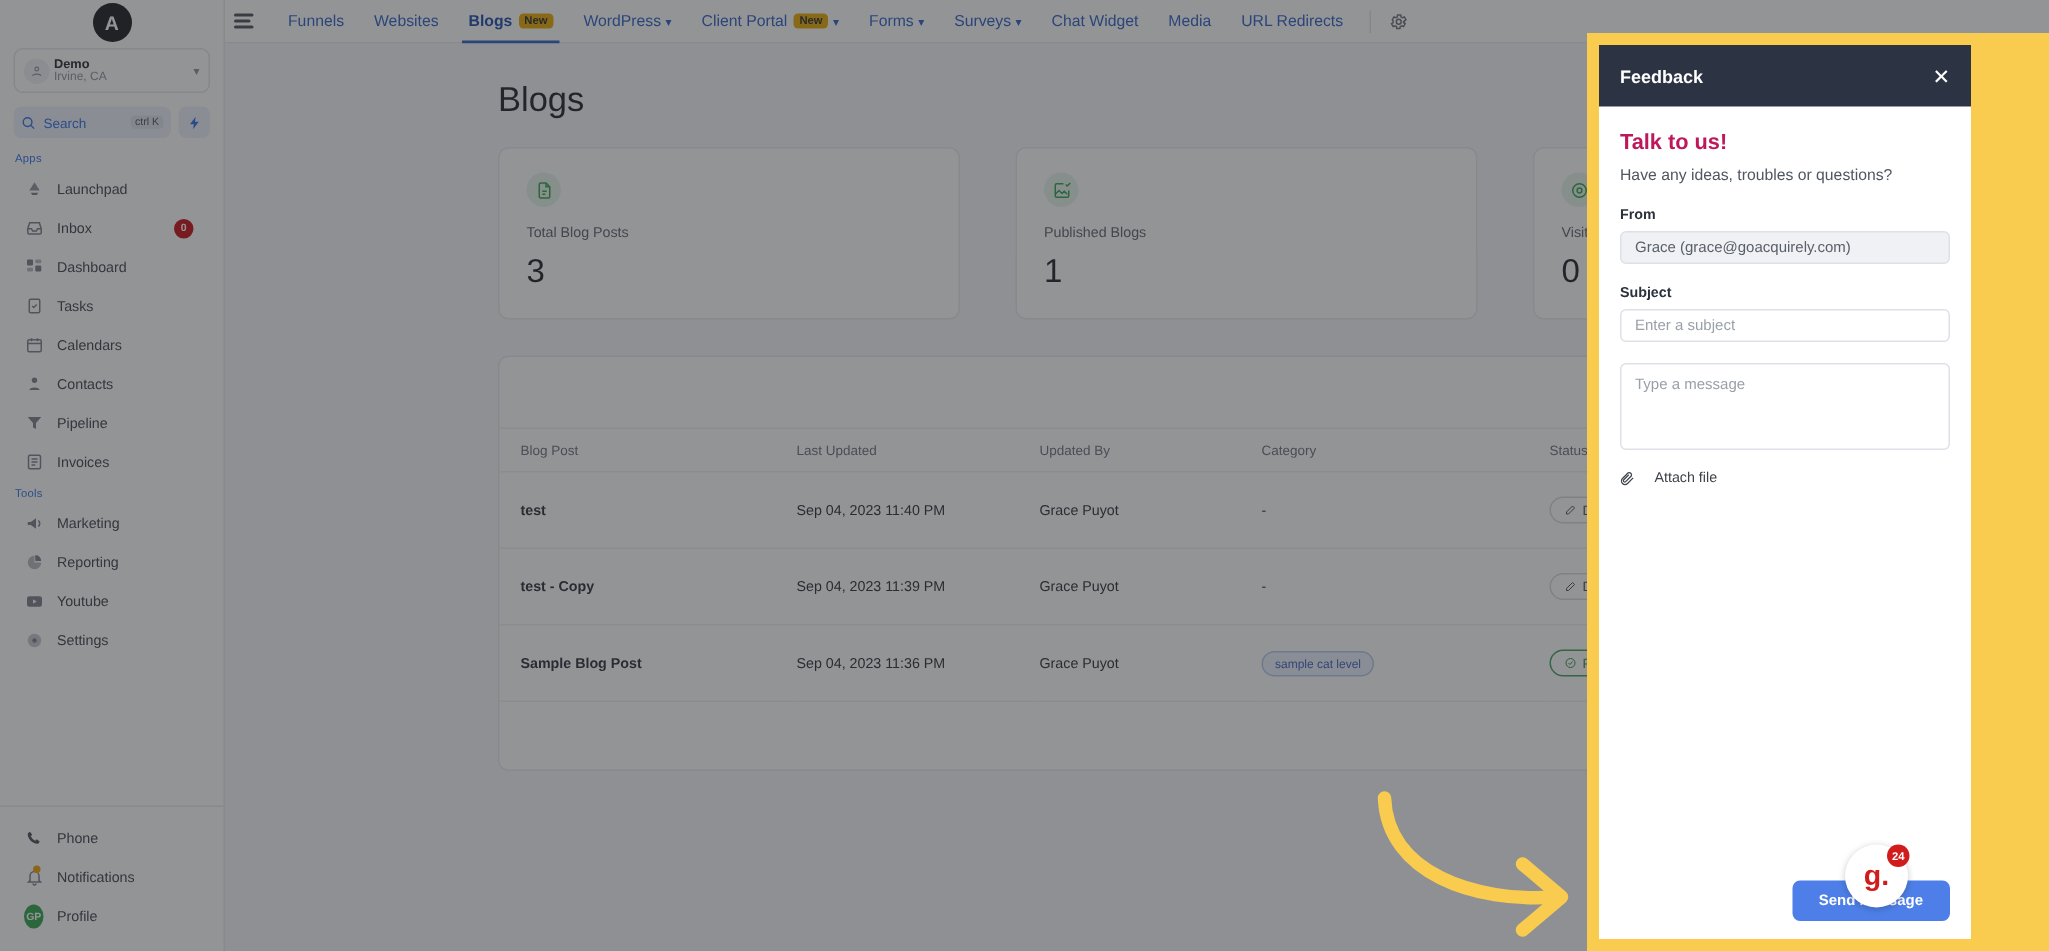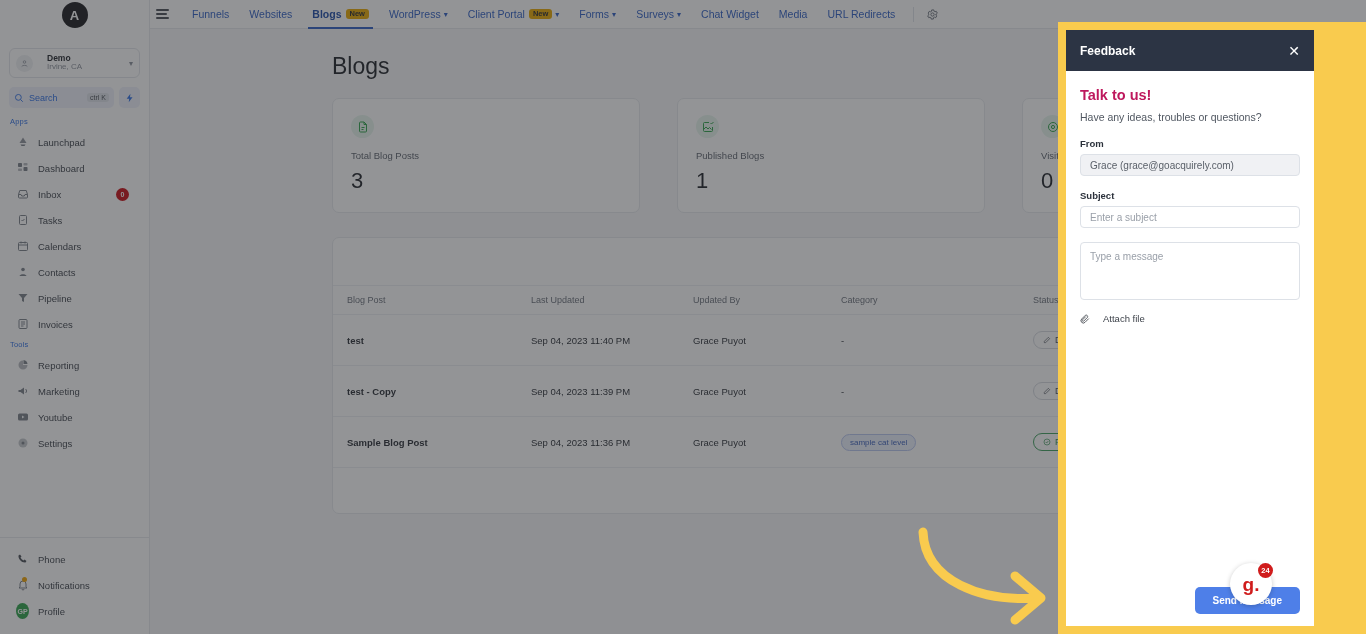--- a/index.html
+++ b/index.html
@@ -24,8 +24,8 @@
     color:#ffffff; font-size:13px; font-weight:bold; line-height:1;
   }
   .loc-box {
-    margin:18px 9px 0 9px; height:30px; border:1px solid #e3e5ea; border-radius:6px;
-    display:flex; align-items:center; padding:0 6px; gap:14px;
+    margin:2px 9px 0 9px; height:30px; border:1px solid #e3e5ea; border-radius:6px;
+    display:flex; align-items:center; padding:0 6px; gap:3px;
   }
   .loc-avatar {
     width:17px; height:17px; border-radius:50%; background:#eef0f3;

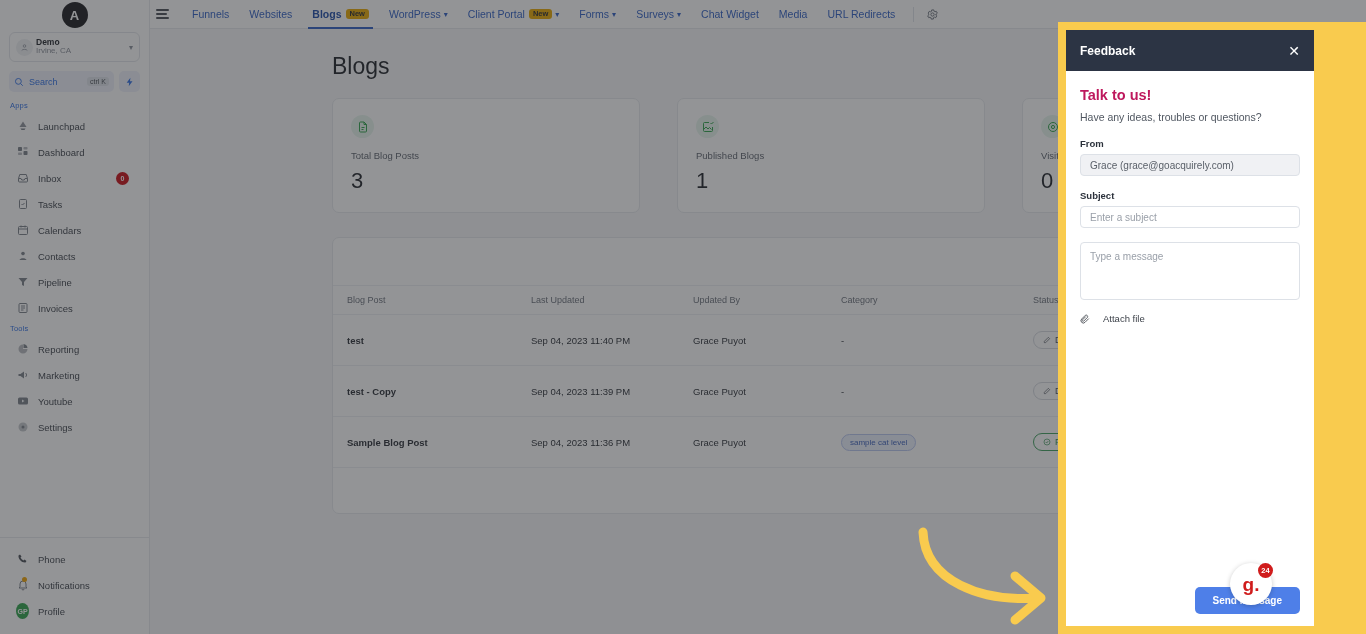--- a/index.html
+++ b/index.html
@@ -288,6 +288,17 @@
 
       <div class="nav-item">
         <span class="ico">
+          <svg width="12" height="12" viewBox="0 0 24 24" fill="none" stroke="#7a8089" stroke-width="2">
+              <path d="M3 13h5l1.5 3h5L16 13h5"></path>
+              <path d="M3 13l2.5-8h13L21 13v5a2 2 0 01-2 2H5a2 2 0 01-2-2z"></path>
+            </svg>
+        </span>
+        <span class="txt">Inbox</span>
+        <span class="badge-count">0</span>
+      </div>
+
+      <div class="nav-item">
+        <span class="ico">
           <svg width="12" height="12" viewBox="0 0 24 24" fill="#7a8089">
               <rect x="2" y="2" width="8" height="8" rx="1.5"></rect>
               <rect x="13" y="2" width="8" height="5" rx="1.5" opacity=".55"></rect>
@@ -296,17 +307,6 @@
             </svg>
         </span>
         <span class="txt">Dashboard</span>
-      </div>
-
-      <div class="nav-item">
-        <span class="ico">
-          <svg width="12" height="12" viewBox="0 0 24 24" fill="none" stroke="#7a8089" stroke-width="2">
-              <path d="M3 13h5l1.5 3h5L16 13h5"></path>
-              <path d="M3 13l2.5-8h13L21 13v5a2 2 0 01-2 2H5a2 2 0 01-2-2z"></path>
-            </svg>
-        </span>
-        <span class="txt">Inbox</span>
-        <span class="badge-count">0</span>
       </div>
 
       <div class="nav-item">

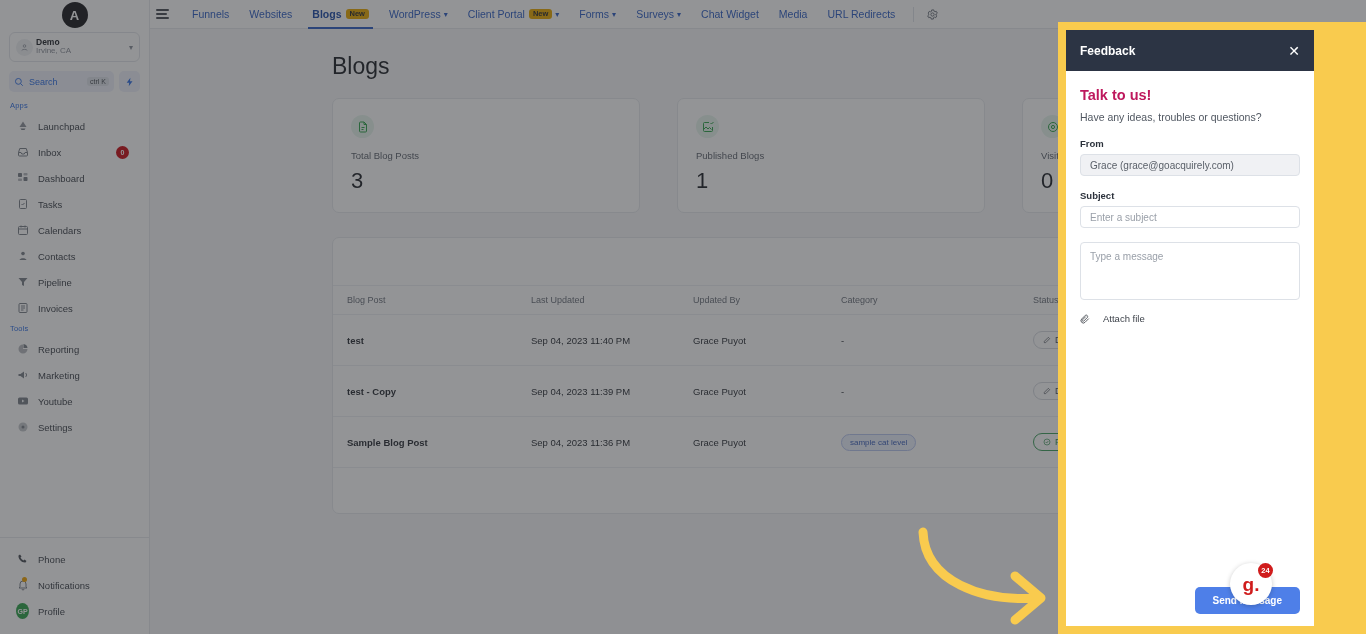--- a/index.html
+++ b/index.html
@@ -363,21 +363,21 @@
       <div class="nav-item">
         <span class="ico">
           <svg width="12" height="12" viewBox="0 0 24 24" fill="#7a8089">
+              <path d="M3 10v4h4l7 5V5L7 10z"></path>
+              <path d="M17 8a5 5 0 010 8" stroke="#7a8089" stroke-width="2" fill="none"></path>
+            </svg>
+        </span>
+        <span class="txt">Marketing</span>
+      </div>
+
+      <div class="nav-item">
+        <span class="ico">
+          <svg width="12" height="12" viewBox="0 0 24 24" fill="#7a8089">
               <path d="M12 3a9 9 0 109 9h-9z" opacity=".55"></path>
               <path d="M13 2v8h8a9 9 0 00-8-8z"></path>
             </svg>
         </span>
         <span class="txt">Reporting</span>
-      </div>
-
-      <div class="nav-item">
-        <span class="ico">
-          <svg width="12" height="12" viewBox="0 0 24 24" fill="#7a8089">
-              <path d="M3 10v4h4l7 5V5L7 10z"></path>
-              <path d="M17 8a5 5 0 010 8" stroke="#7a8089" stroke-width="2" fill="none"></path>
-            </svg>
-        </span>
-        <span class="txt">Marketing</span>
       </div>
 
       <div class="nav-item">

